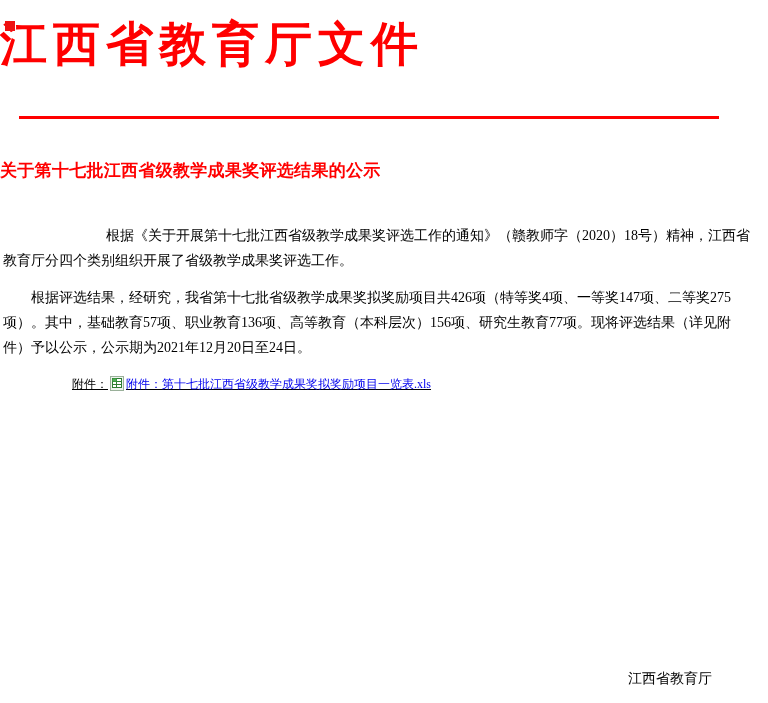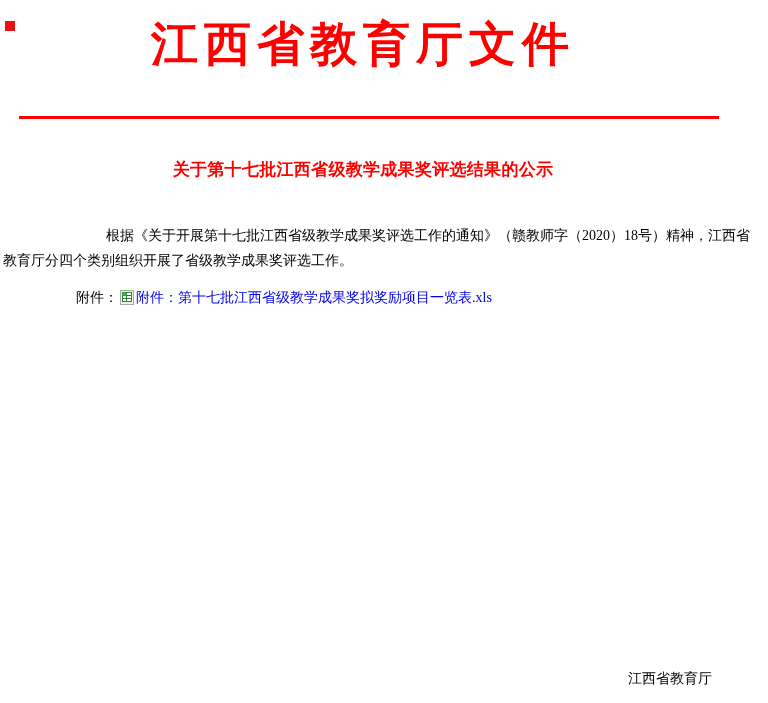--- a/index.html
+++ b/index.html
@@ -23,7 +23,6 @@
   .letterhead {
     width: 726px;
     margin: 16px 0 0 0;
-    text-align: center;
     color: #ff0000;
     font-family: "Liberation Serif", "DejaVu Serif", serif;
     font-weight: bold;

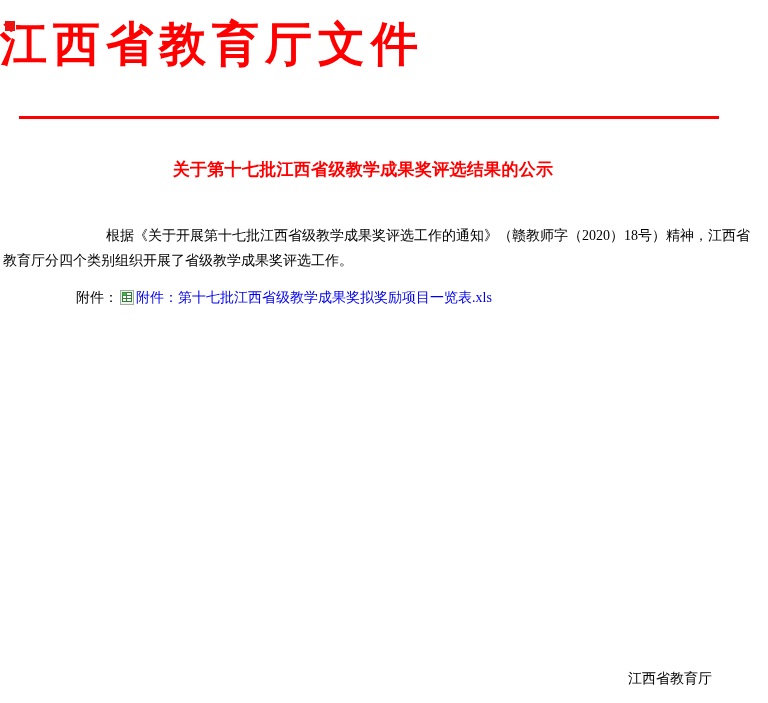--- a/index.html
+++ b/index.html
@@ -42,10 +42,10 @@
 
   .doc-title {
     width: 710px;
-    margin: 39px 0 0 8px;
-    text-align: center;
+    margin: 39px 0 0 0;
+    text-align: left;
     color: #ff0000;
-    font-family: Liberation Mono, monospace;
+    font-family: Liberation Serif, serif;
     font-weight: bold;
     font-size: 17px;
     line-height: 25px;

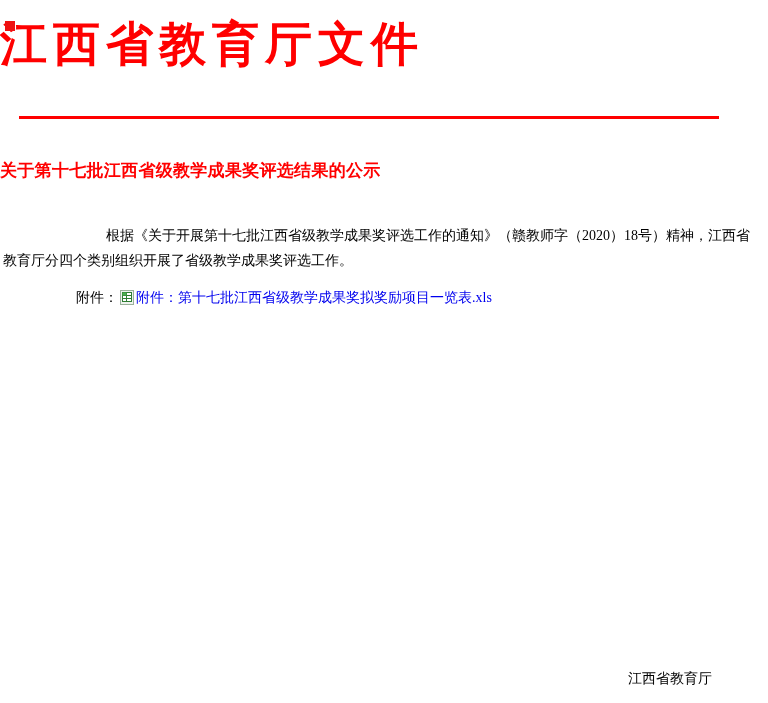--- a/index.html
+++ b/index.html
@@ -103,6 +103,7 @@
 
   <div class="content">
     <p class="p-first">根据《关于开展第十七批江西省级教学成果奖评选工作的通知》（赣教师字（2020）18号）精神，江西省教育厅分四个类别组织开展了省级教学成果奖评选工作。</p>
+    <p>根据评选结果，经研究，我省第十七批省级教学成果奖拟奖励项目共426项（特等奖4项、一等奖147项、二等奖275项）。其中，基础教育57项、职业教育136项、高等教育（本科层次）156项、研究生教育77项。现将评选结果（详见附件）予以公示，公示期为2021年12月20日至24日。</p>
 
     <p class="attach"><span class="prefix">附件：</span><svg class="xls-icon" width="14" height="15" xmlns="http://www.w3.org/2000/svg">
         <rect x="0.5" y="0.5" width="13" height="14" fill="#eef3ee" stroke="#9ab09a"></rect>

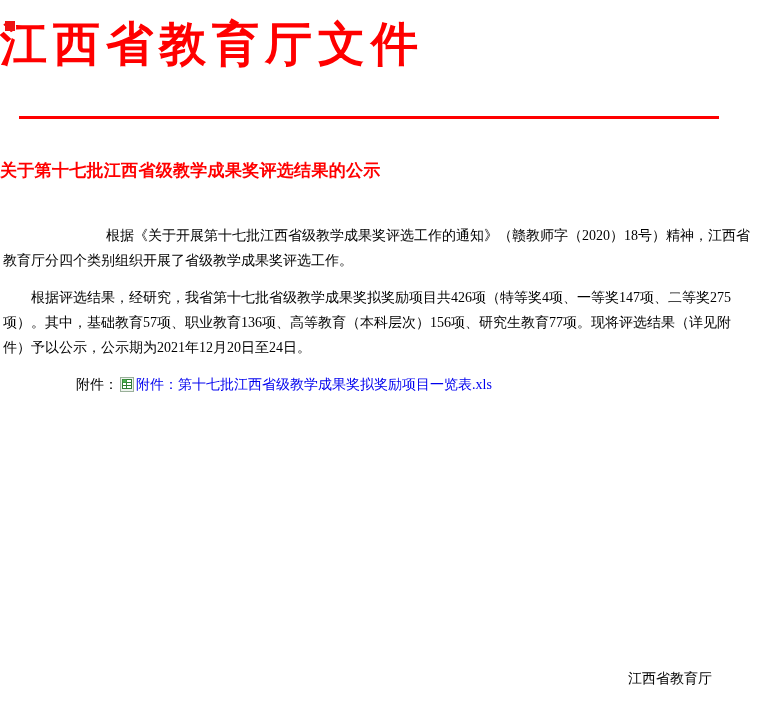--- a/index.html
+++ b/index.html
@@ -64,9 +64,10 @@
   .attach {
     margin: 0;
     padding-left: 45px;
-    font-size: 14px;
+    font-size: 12px;
     line-height: 25px;
     text-indent: 0;
+    text-decoration: underline;
   }
   .attach .prefix { color: #000; }
   .attach .xls-icon { vertical-align: -3px; margin: 0 2px 0 2px; }

